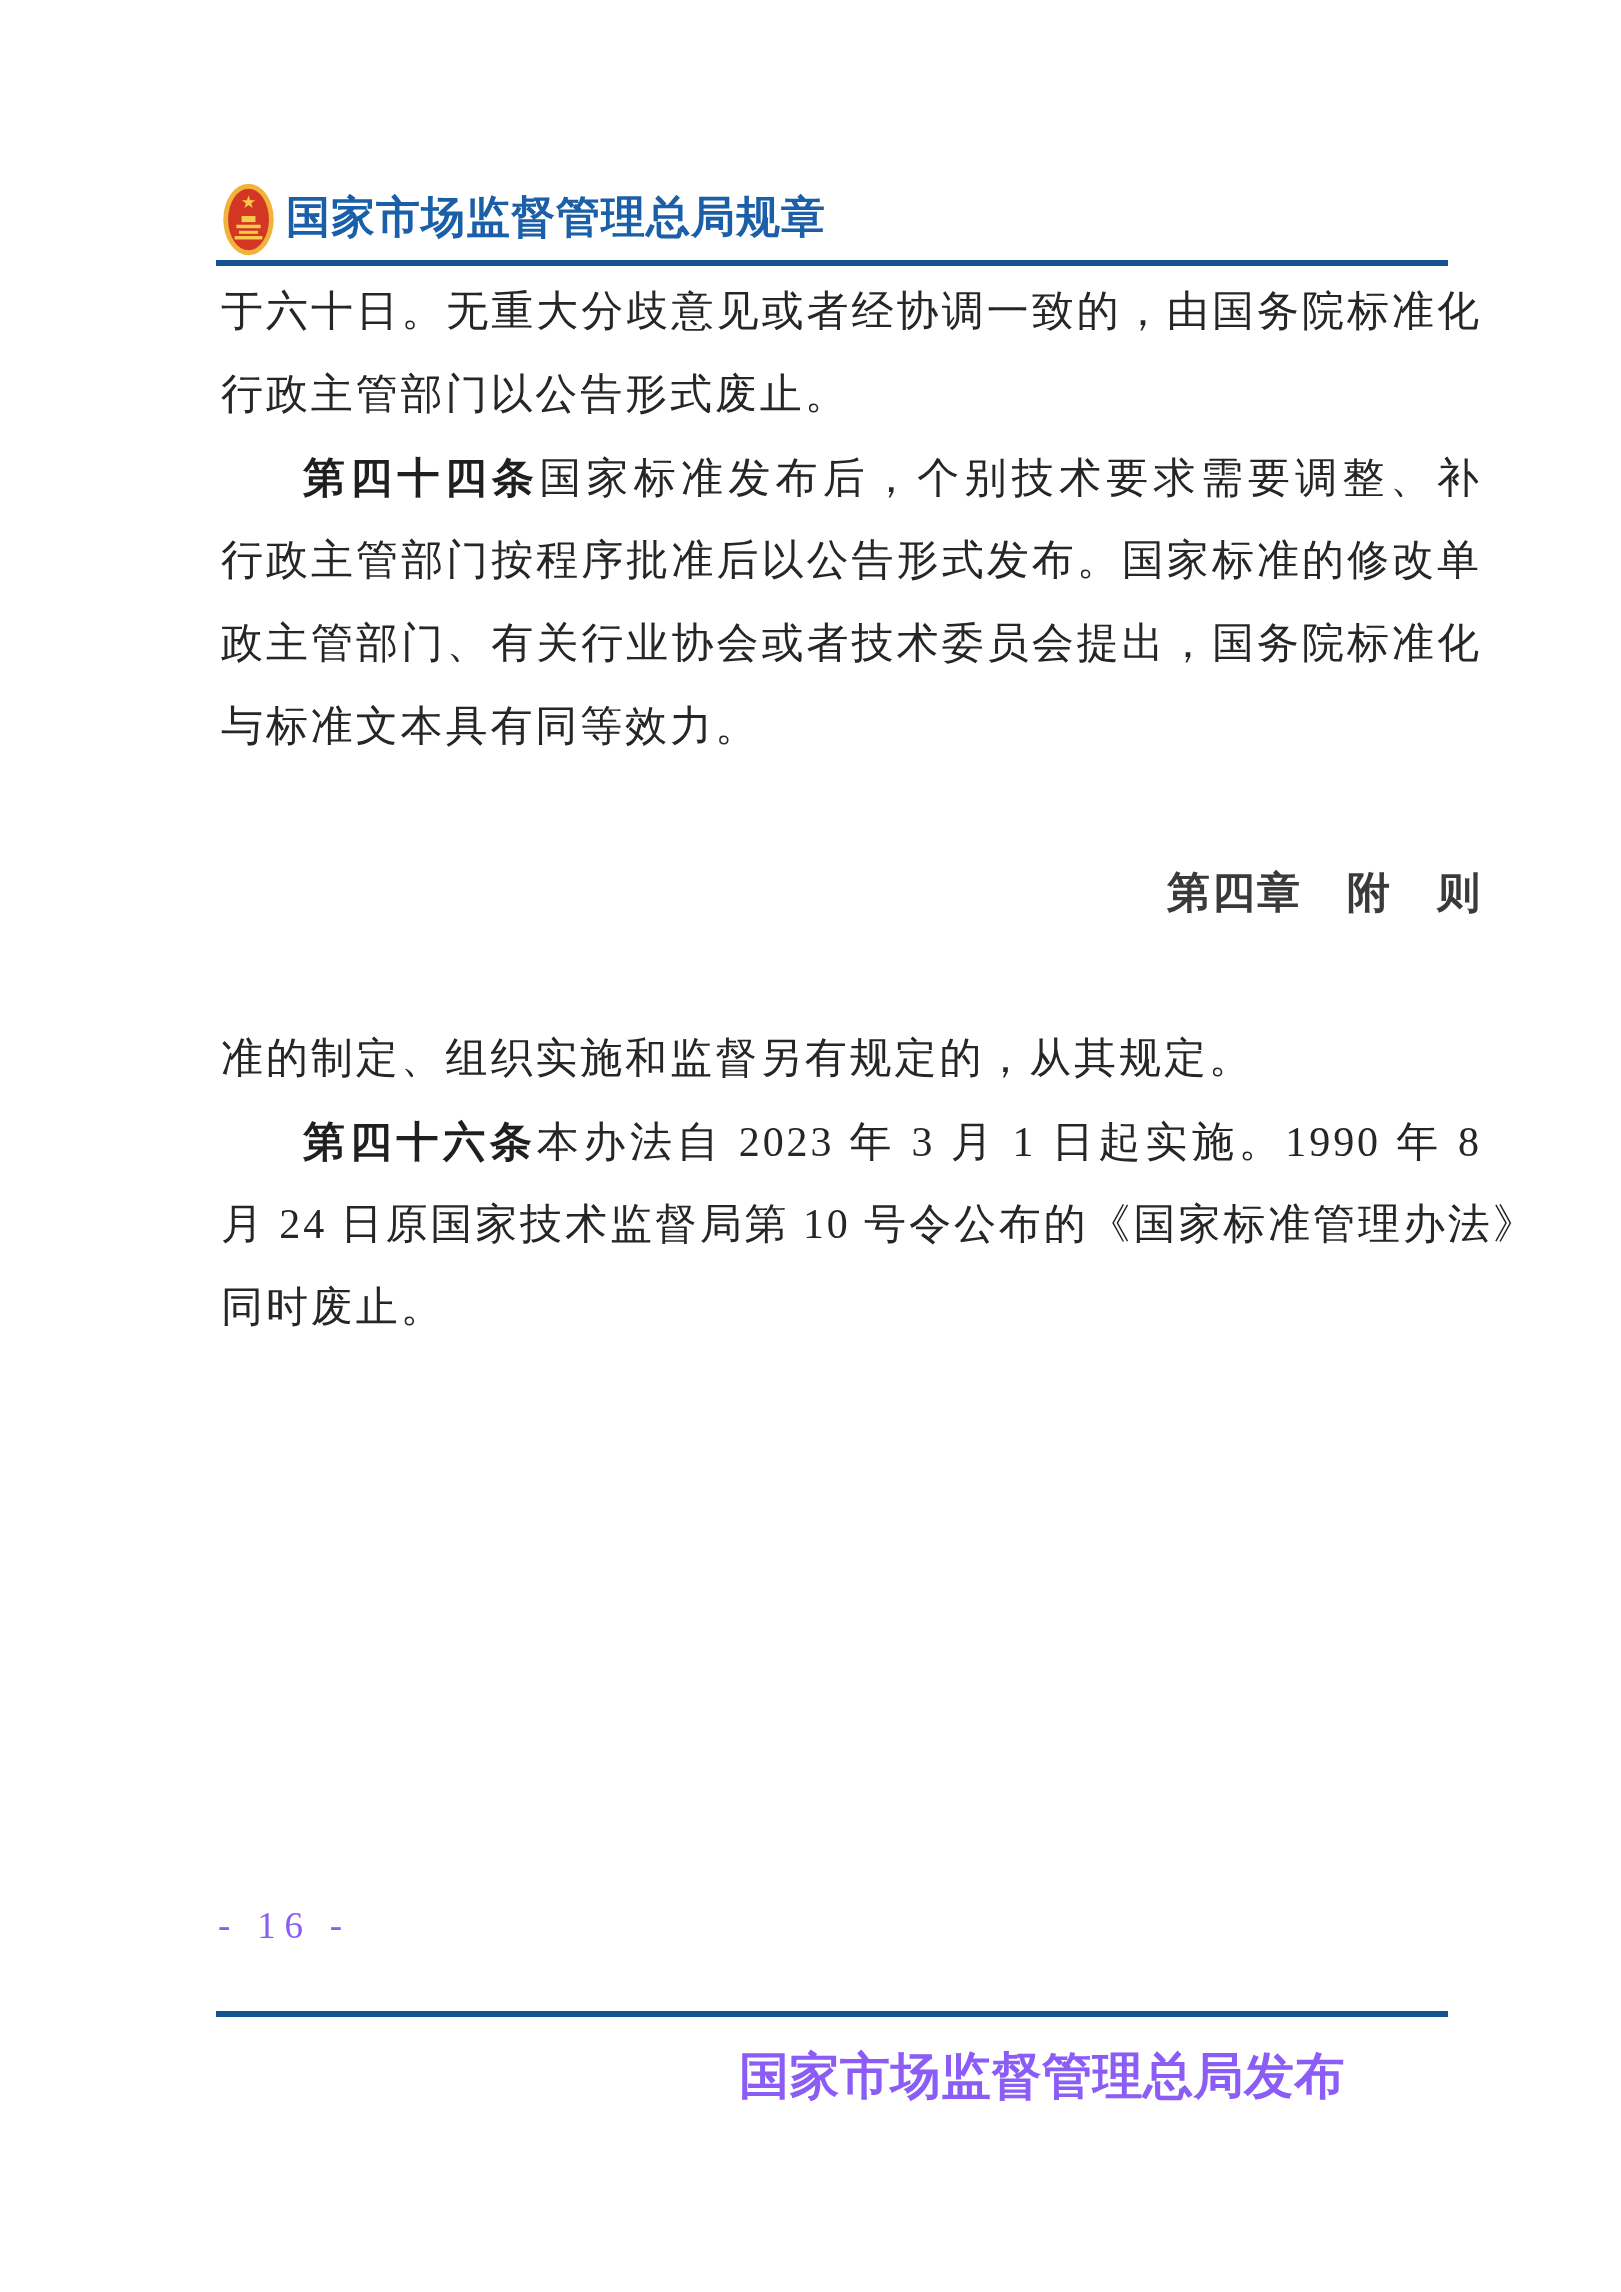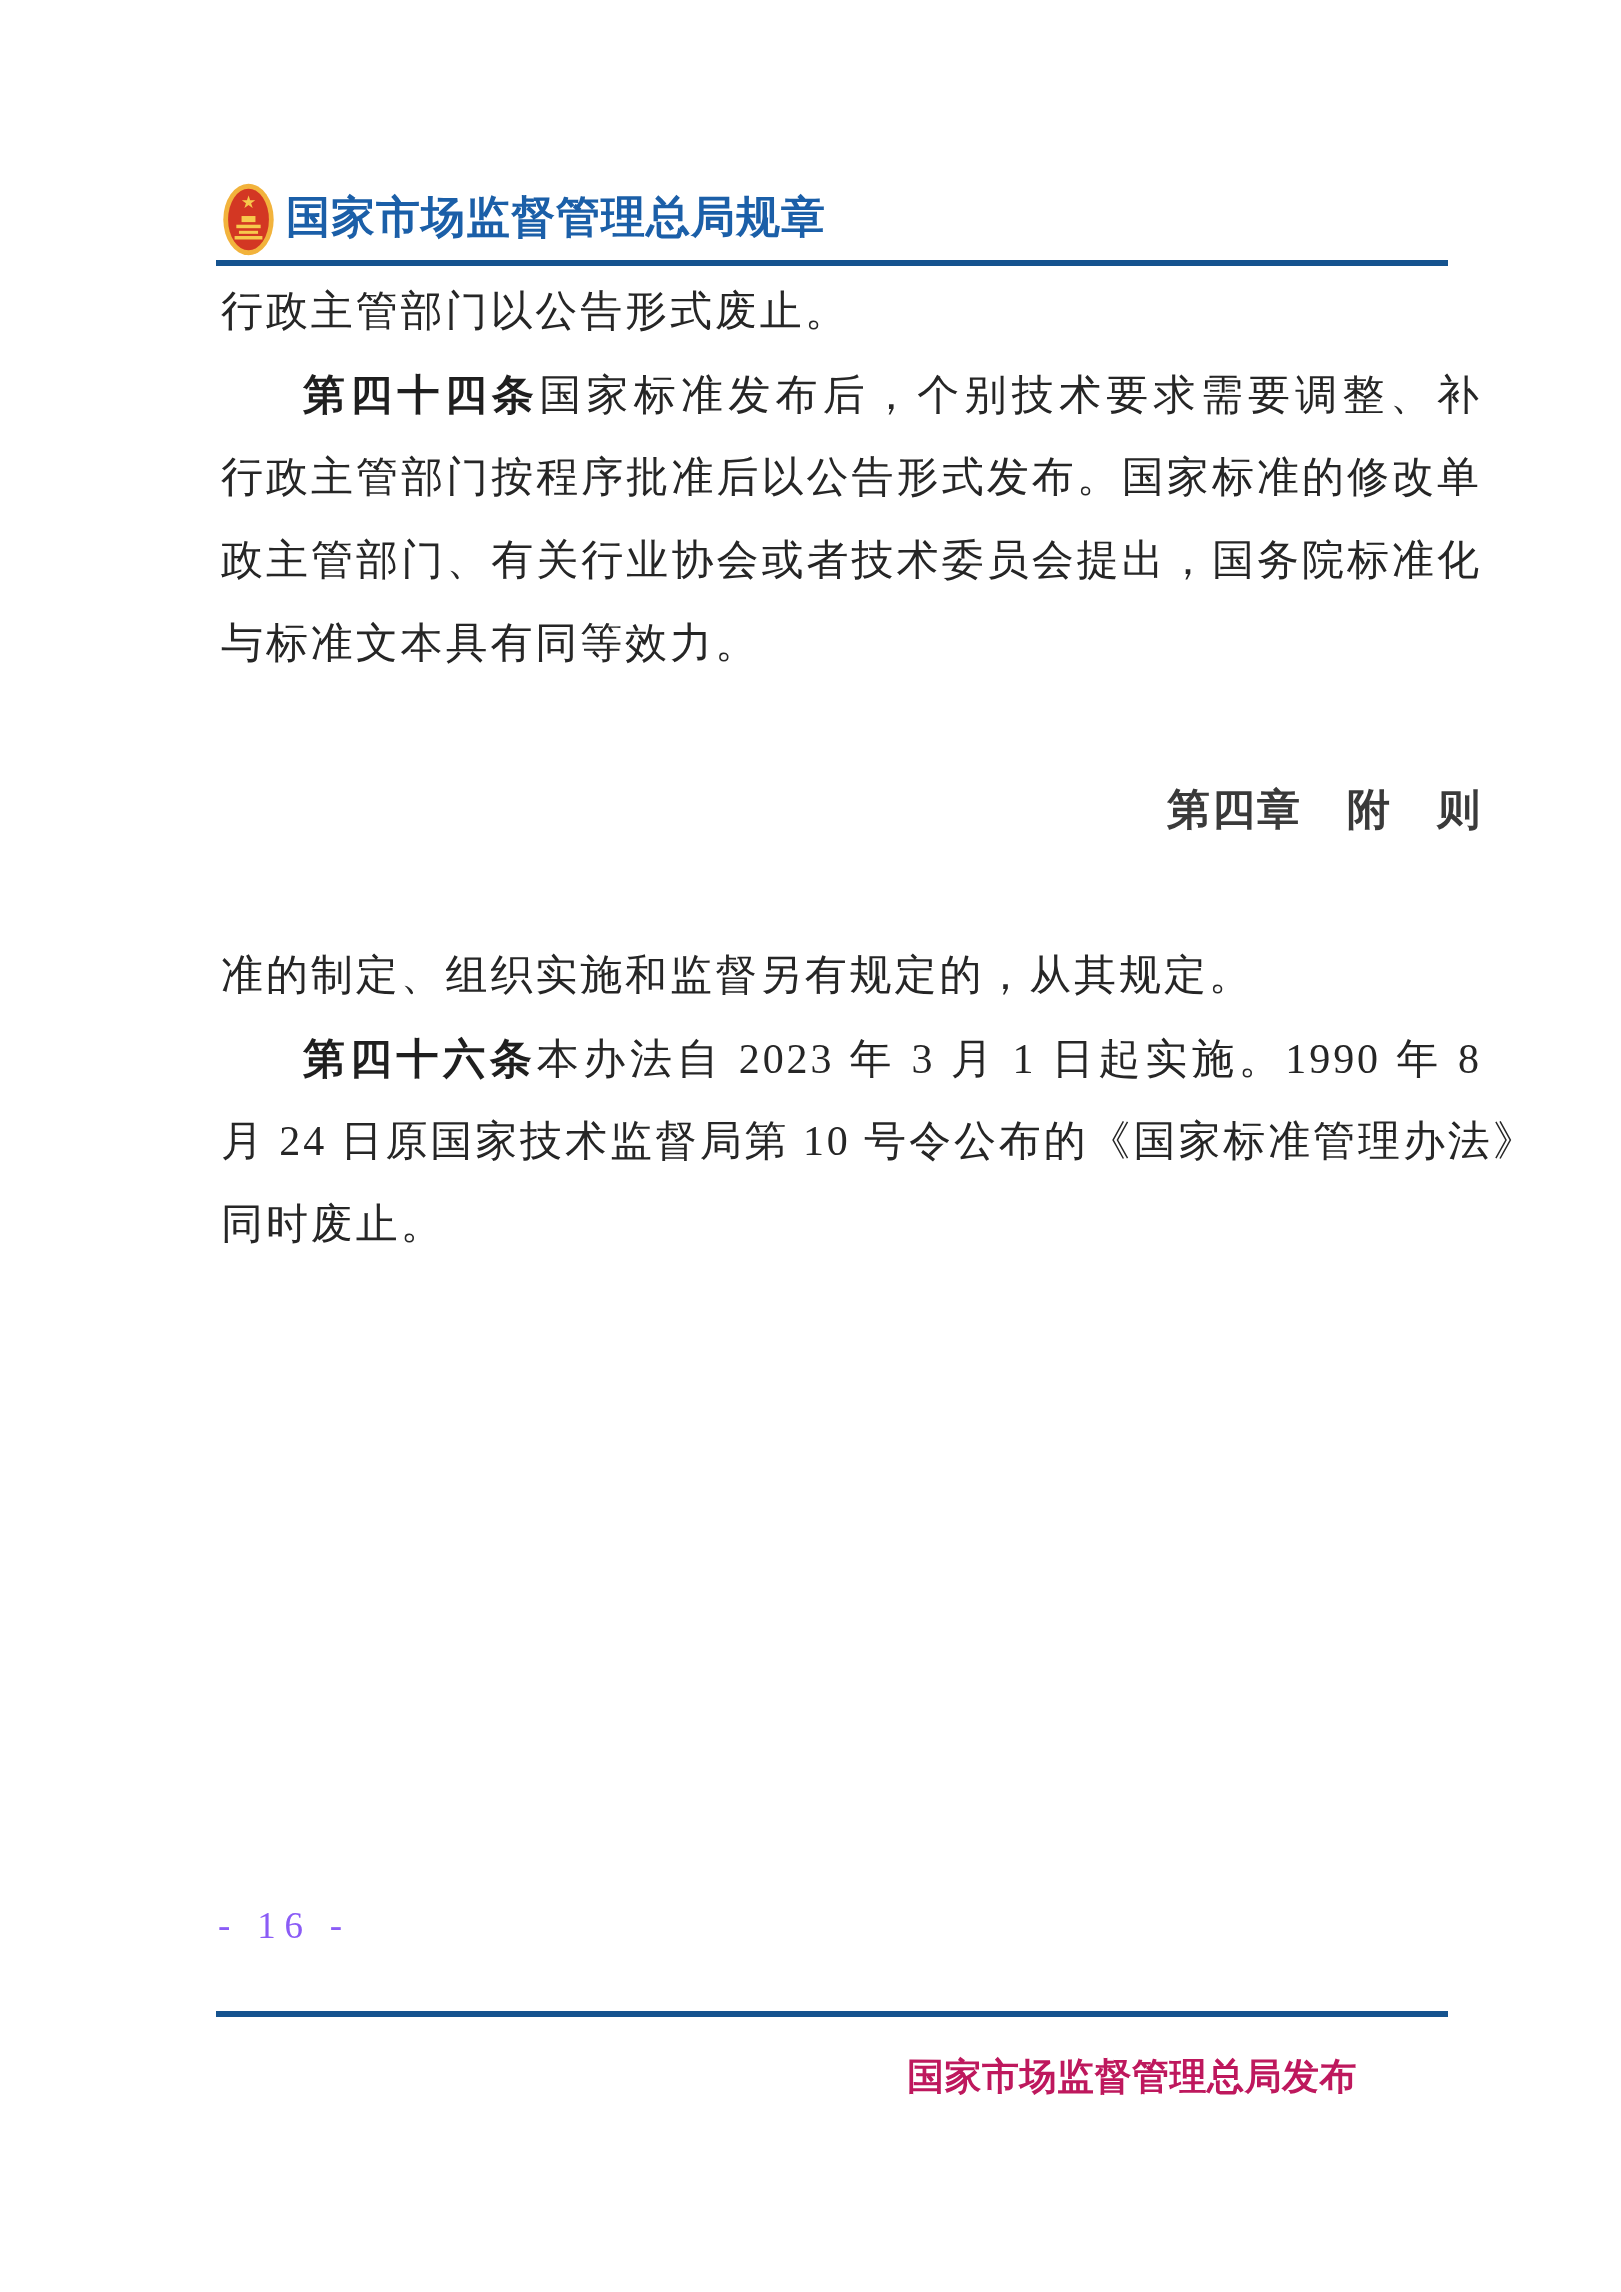--- a/index.html
+++ b/index.html
@@ -107,6 +107,7 @@
 
   <div class="doc-body">
 
+    <div class="line full">于六十日。无重大分歧意见或者经协调一致的，由国务院标准化</div>
     <div class="line">行政主管部门以公告形式废止。</div>
     <div class="line full indent"><span class="term">第四十四条</span><span>国家标准发布后，个别技术要求需要调整、补</span></div>
     <div class="line full">行政主管部门按程序批准后以公告形式发布。国家标准的修改单</div>

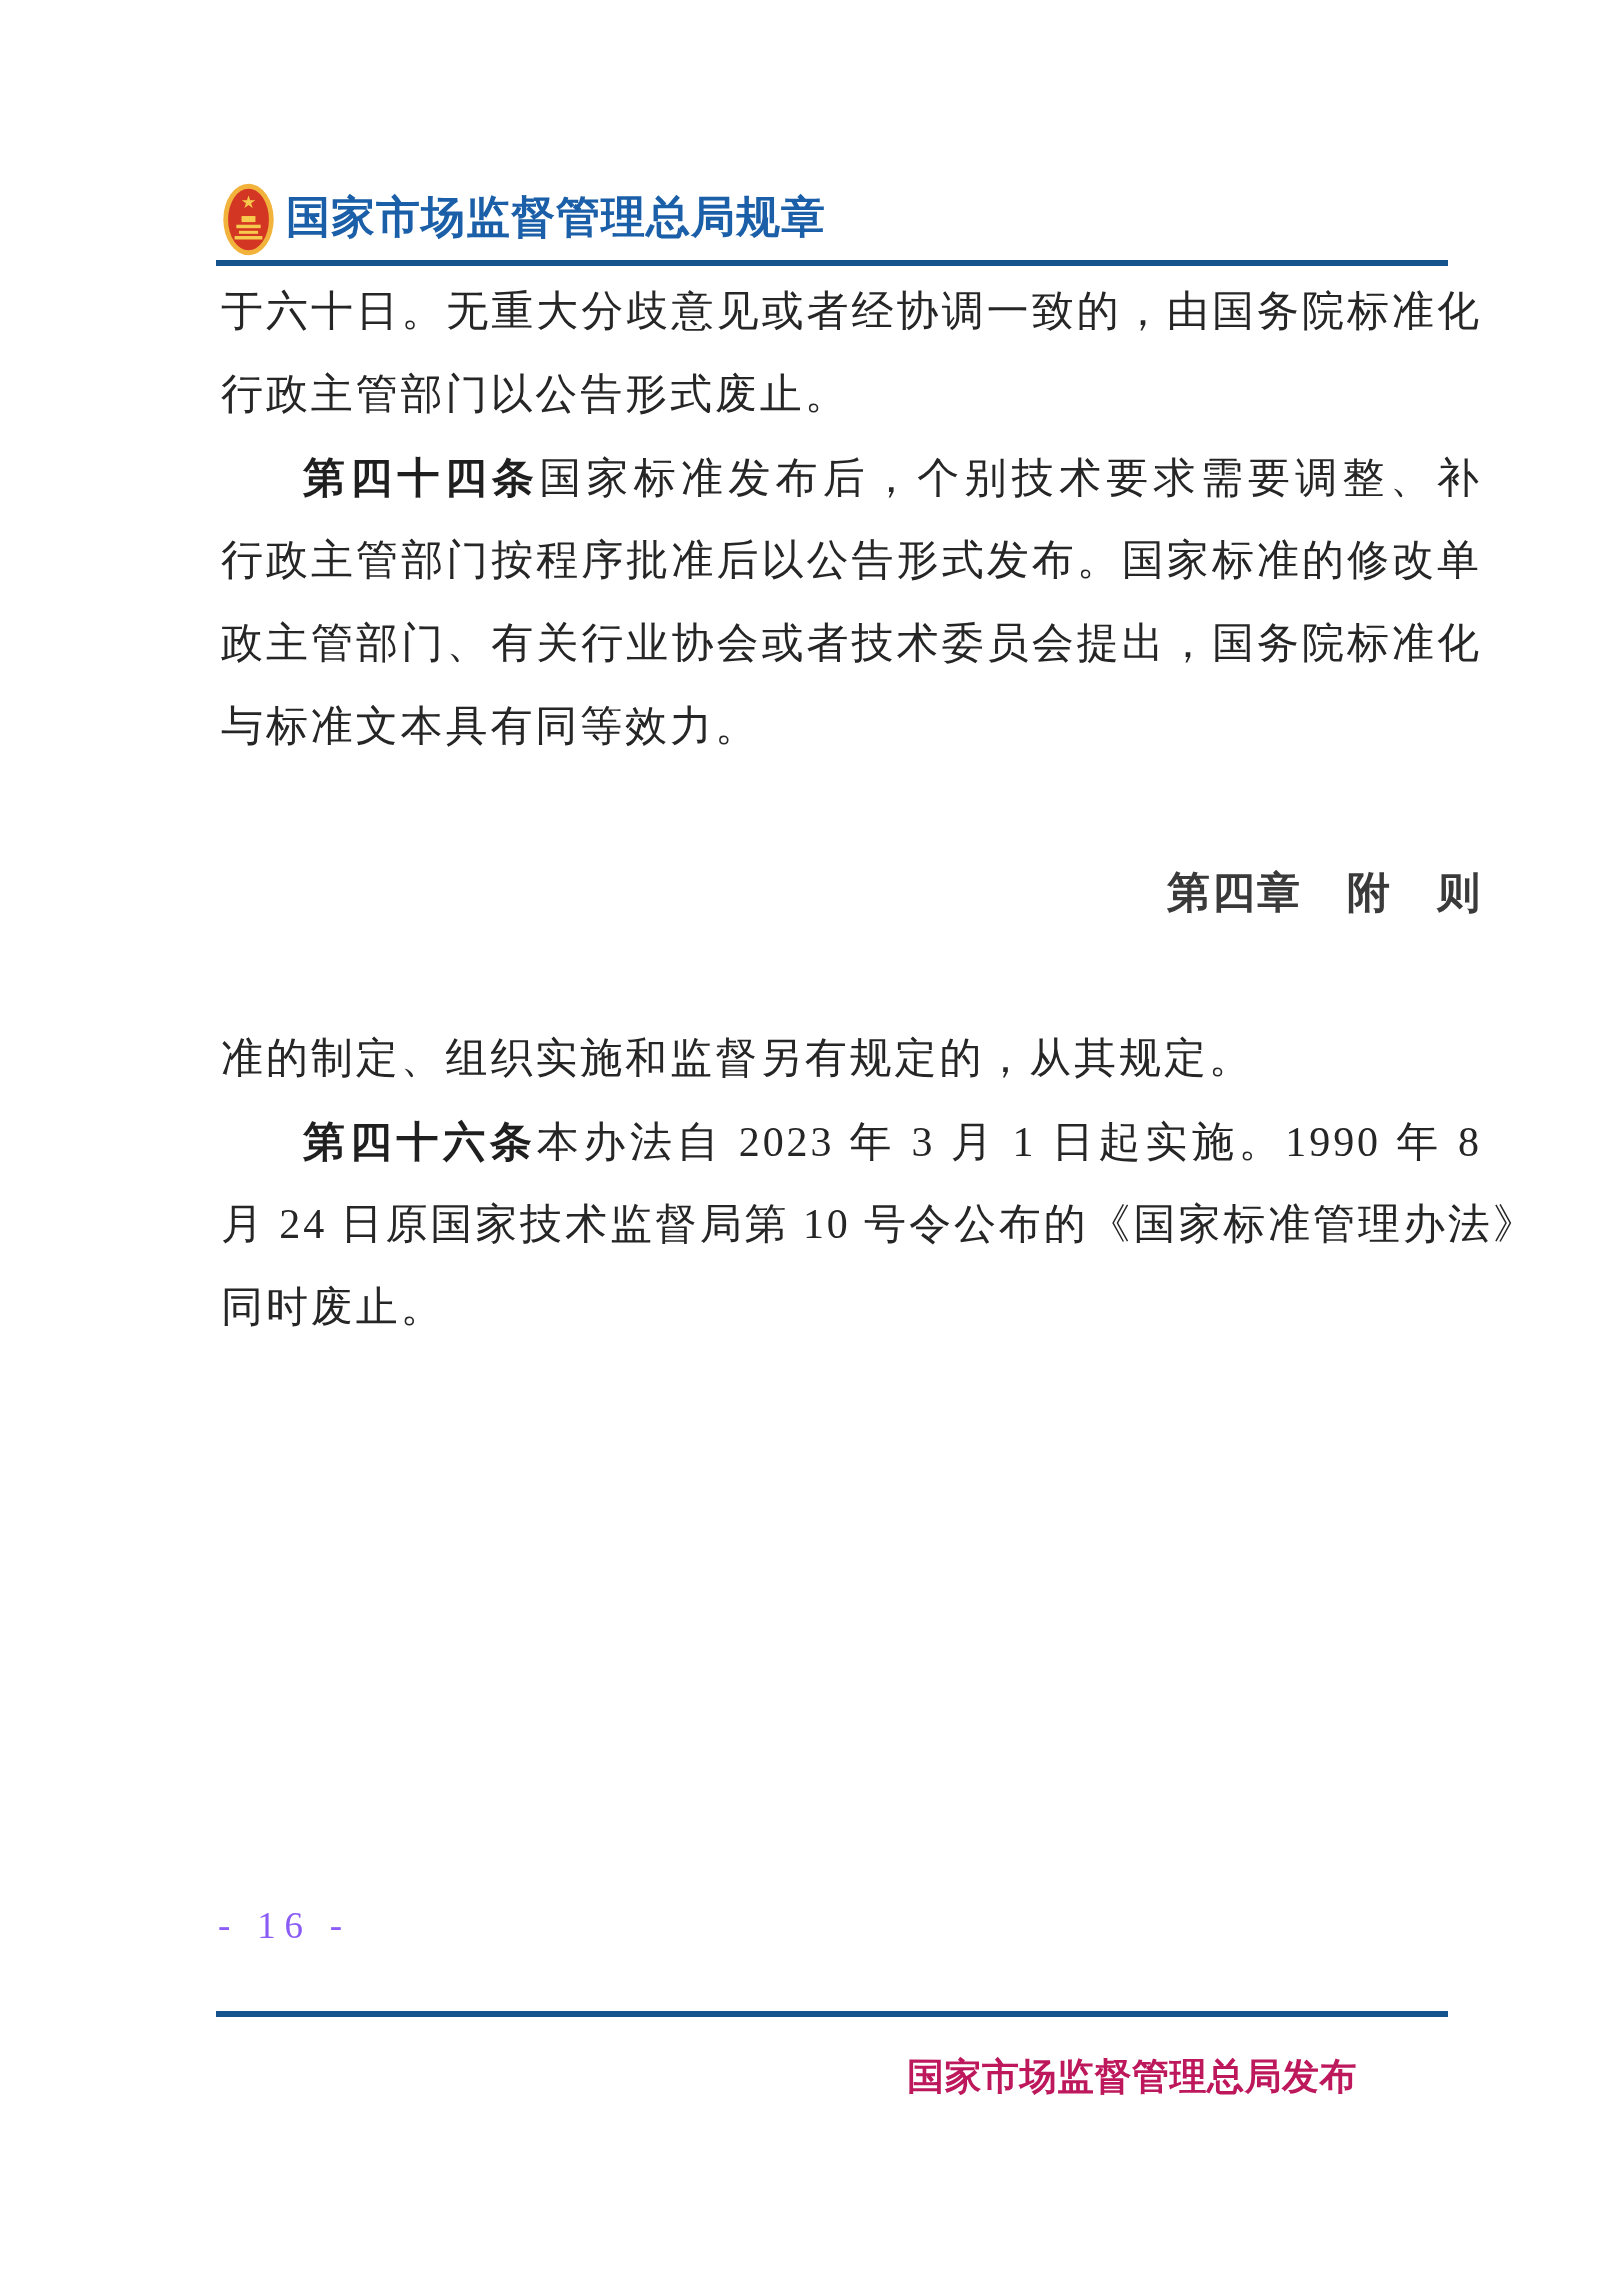--- a/index.html
+++ b/index.html
@@ -77,12 +77,12 @@
     background:#15538f;
   }
   .publisher {
-    position:absolute; right:264px; top:2052px;
+    position:absolute; right:276px; top:2052px;
     font-family:"Liberation Serif","DejaVu Serif",serif;
     font-weight:bold;
-    font-size:37px; line-height:49px;
+    font-size:50px; line-height:49px;
     letter-spacing:0.5px;
-    color:#be185d;
+    color:#8b5cf6;
     white-space:nowrap;
   }
 </style>

